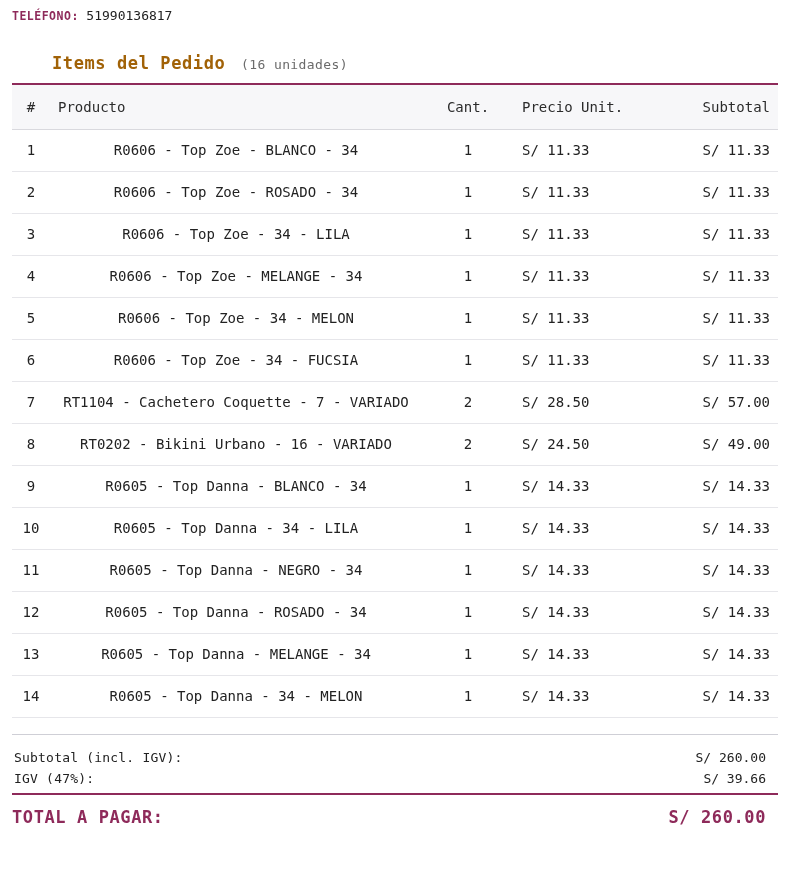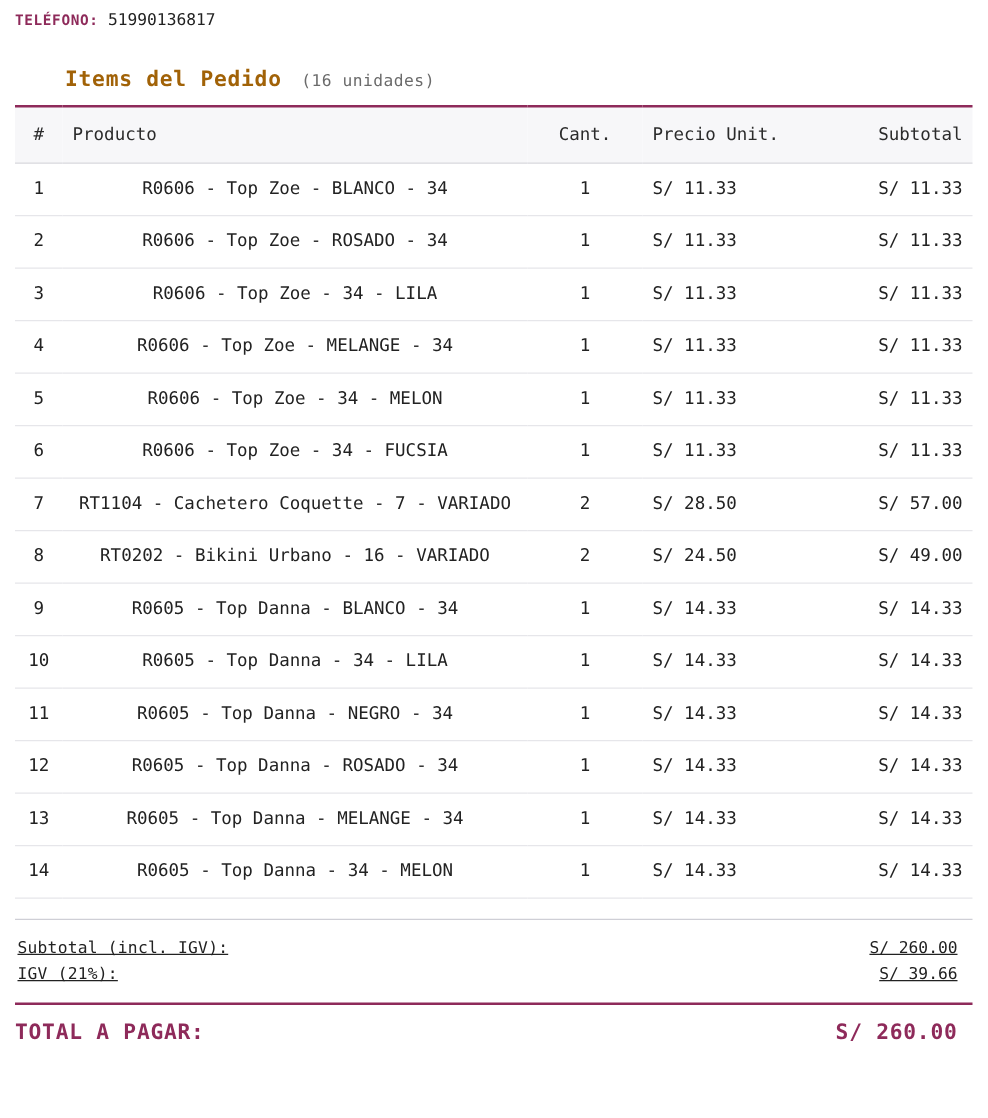--- a/index.html
+++ b/index.html
@@ -102,7 +102,6 @@
     font-size: 13px;
     padding: 3px 0;
     color: #222222;
-    text-decoration: underline;
   }
   .total-row .lbl { padding-left: 2px; letter-spacing: .2px;}
   .total-row .val { padding-right: 12px; }

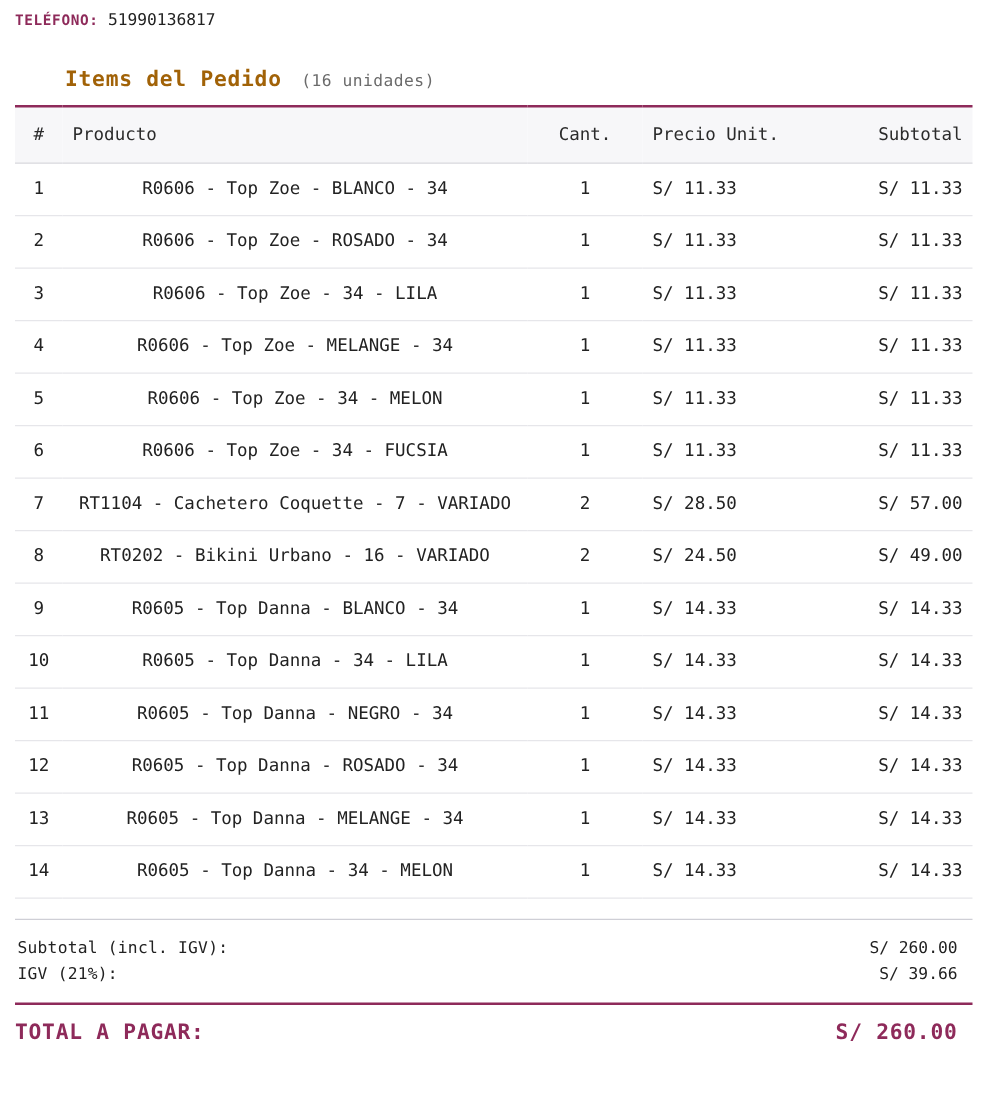--- a/index.html
+++ b/index.html
@@ -261,7 +261,7 @@
       <span class="val">S/ 260.00</span>
     </div>
     <div class="total-row">
-      <span class="lbl">IGV (21%):</span>
+      <span class="lbl">IGV (47%):</span>
       <span class="val">S/ 39.66</span>
     </div>
   </div>

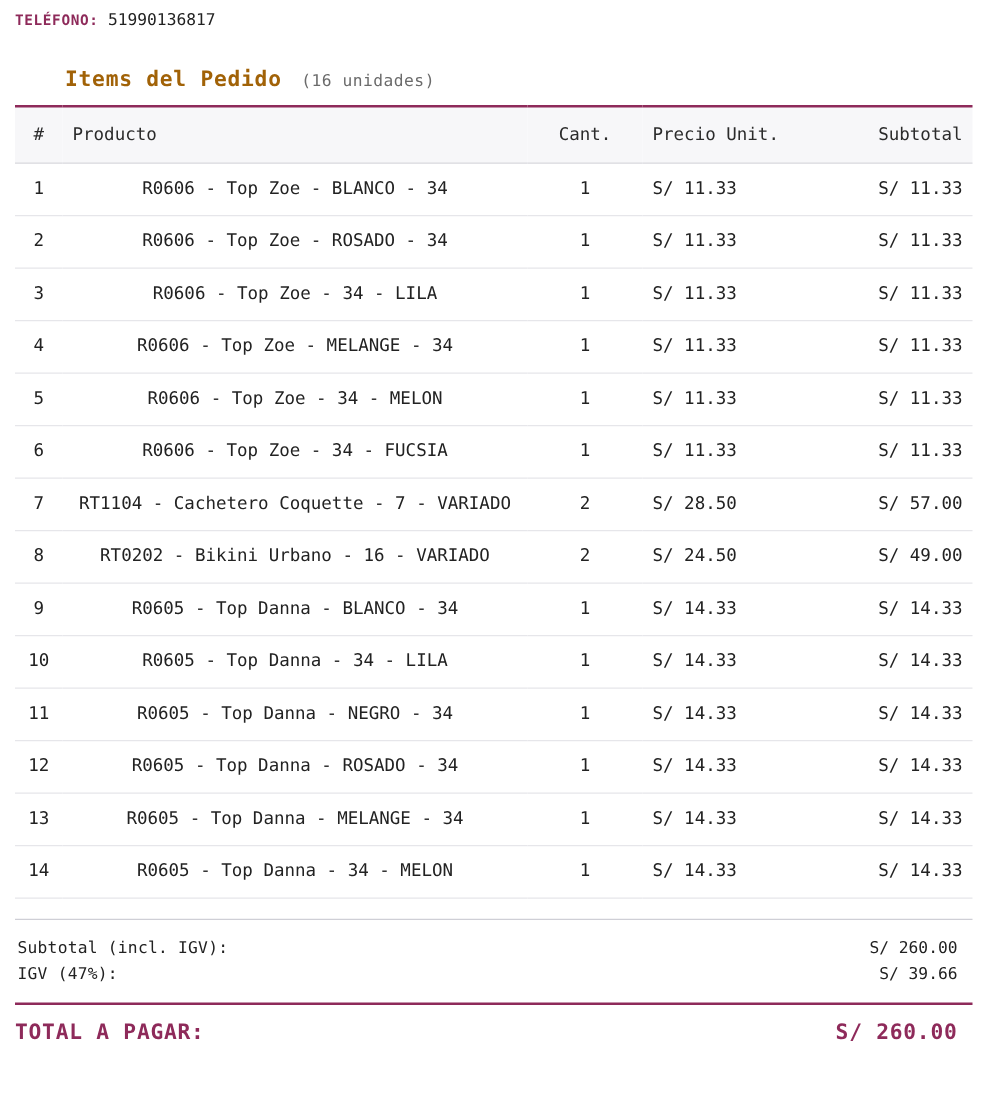--- a/index.html
+++ b/index.html
@@ -107,7 +107,7 @@
   .total-row .val { padding-right: 12px; }
 
   .grand {
-    margin-top: 12px;
+    margin-top: 4px;
     width: 766px;
     border-top: 2px solid #8e2a5a;
     padding-top: 12px;

